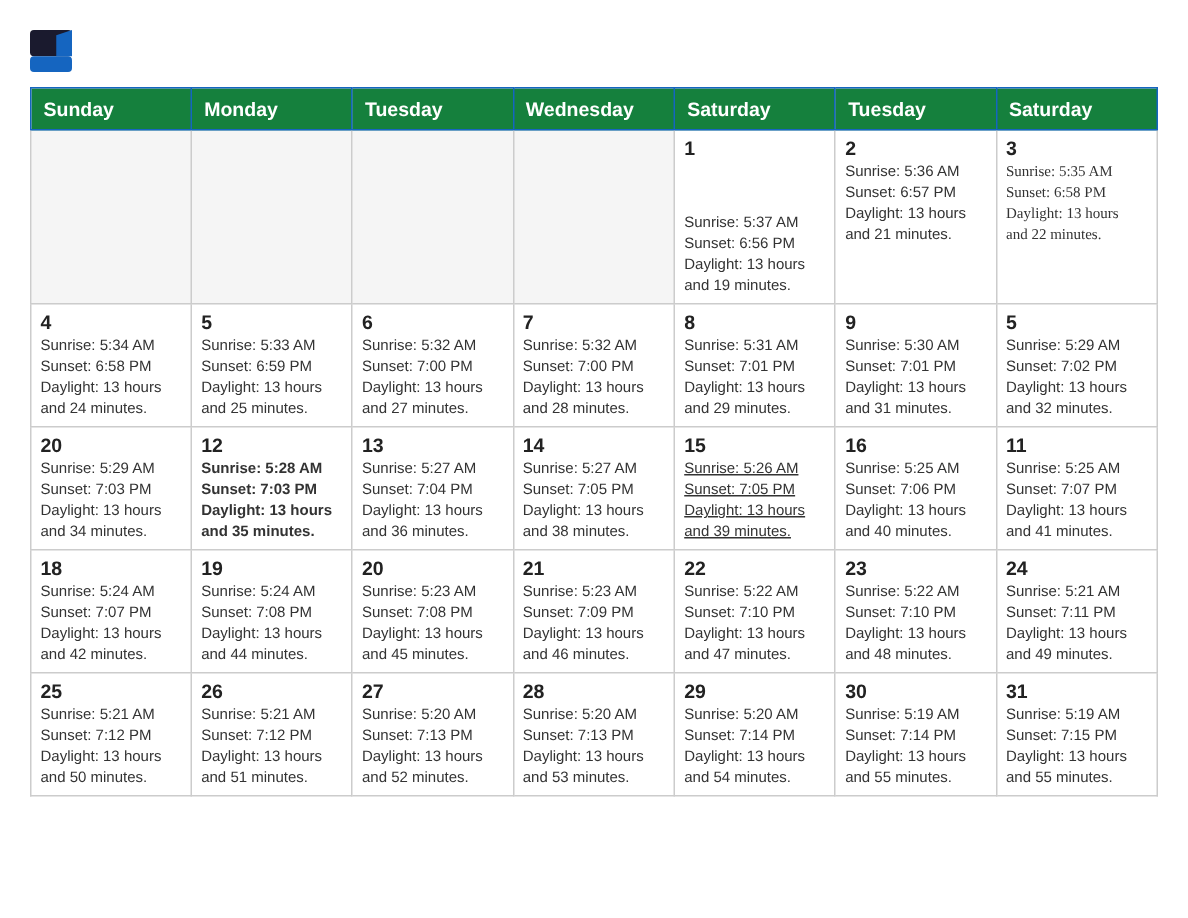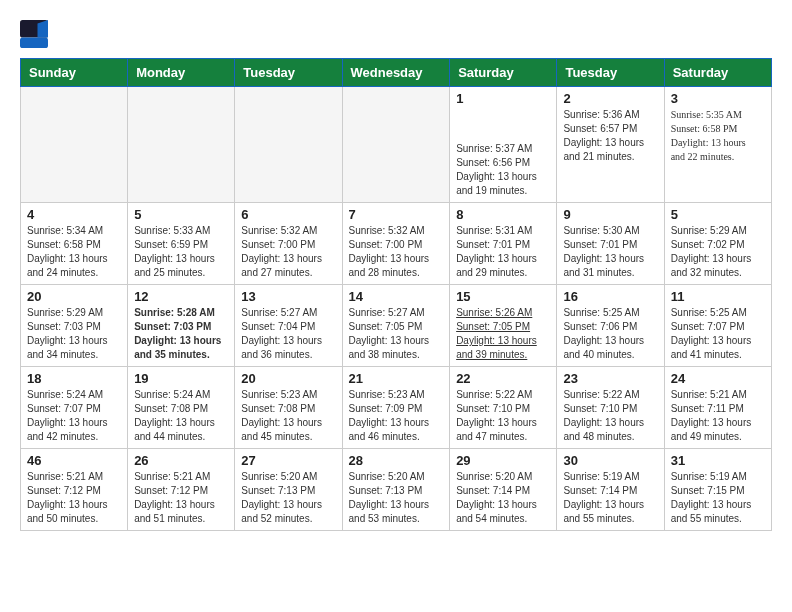--- a/index.html
+++ b/index.html
@@ -301,7 +301,7 @@
       </tr>
       <tr>
         <td>
-          <span class="day-number">46</span>
+          <span class="day-number">25</span>
           <div class="day-info" style="white-space: pre-line;">Sunrise: 5:21 AM
 Sunset: 7:12 PM
 Daylight: 13 hours

